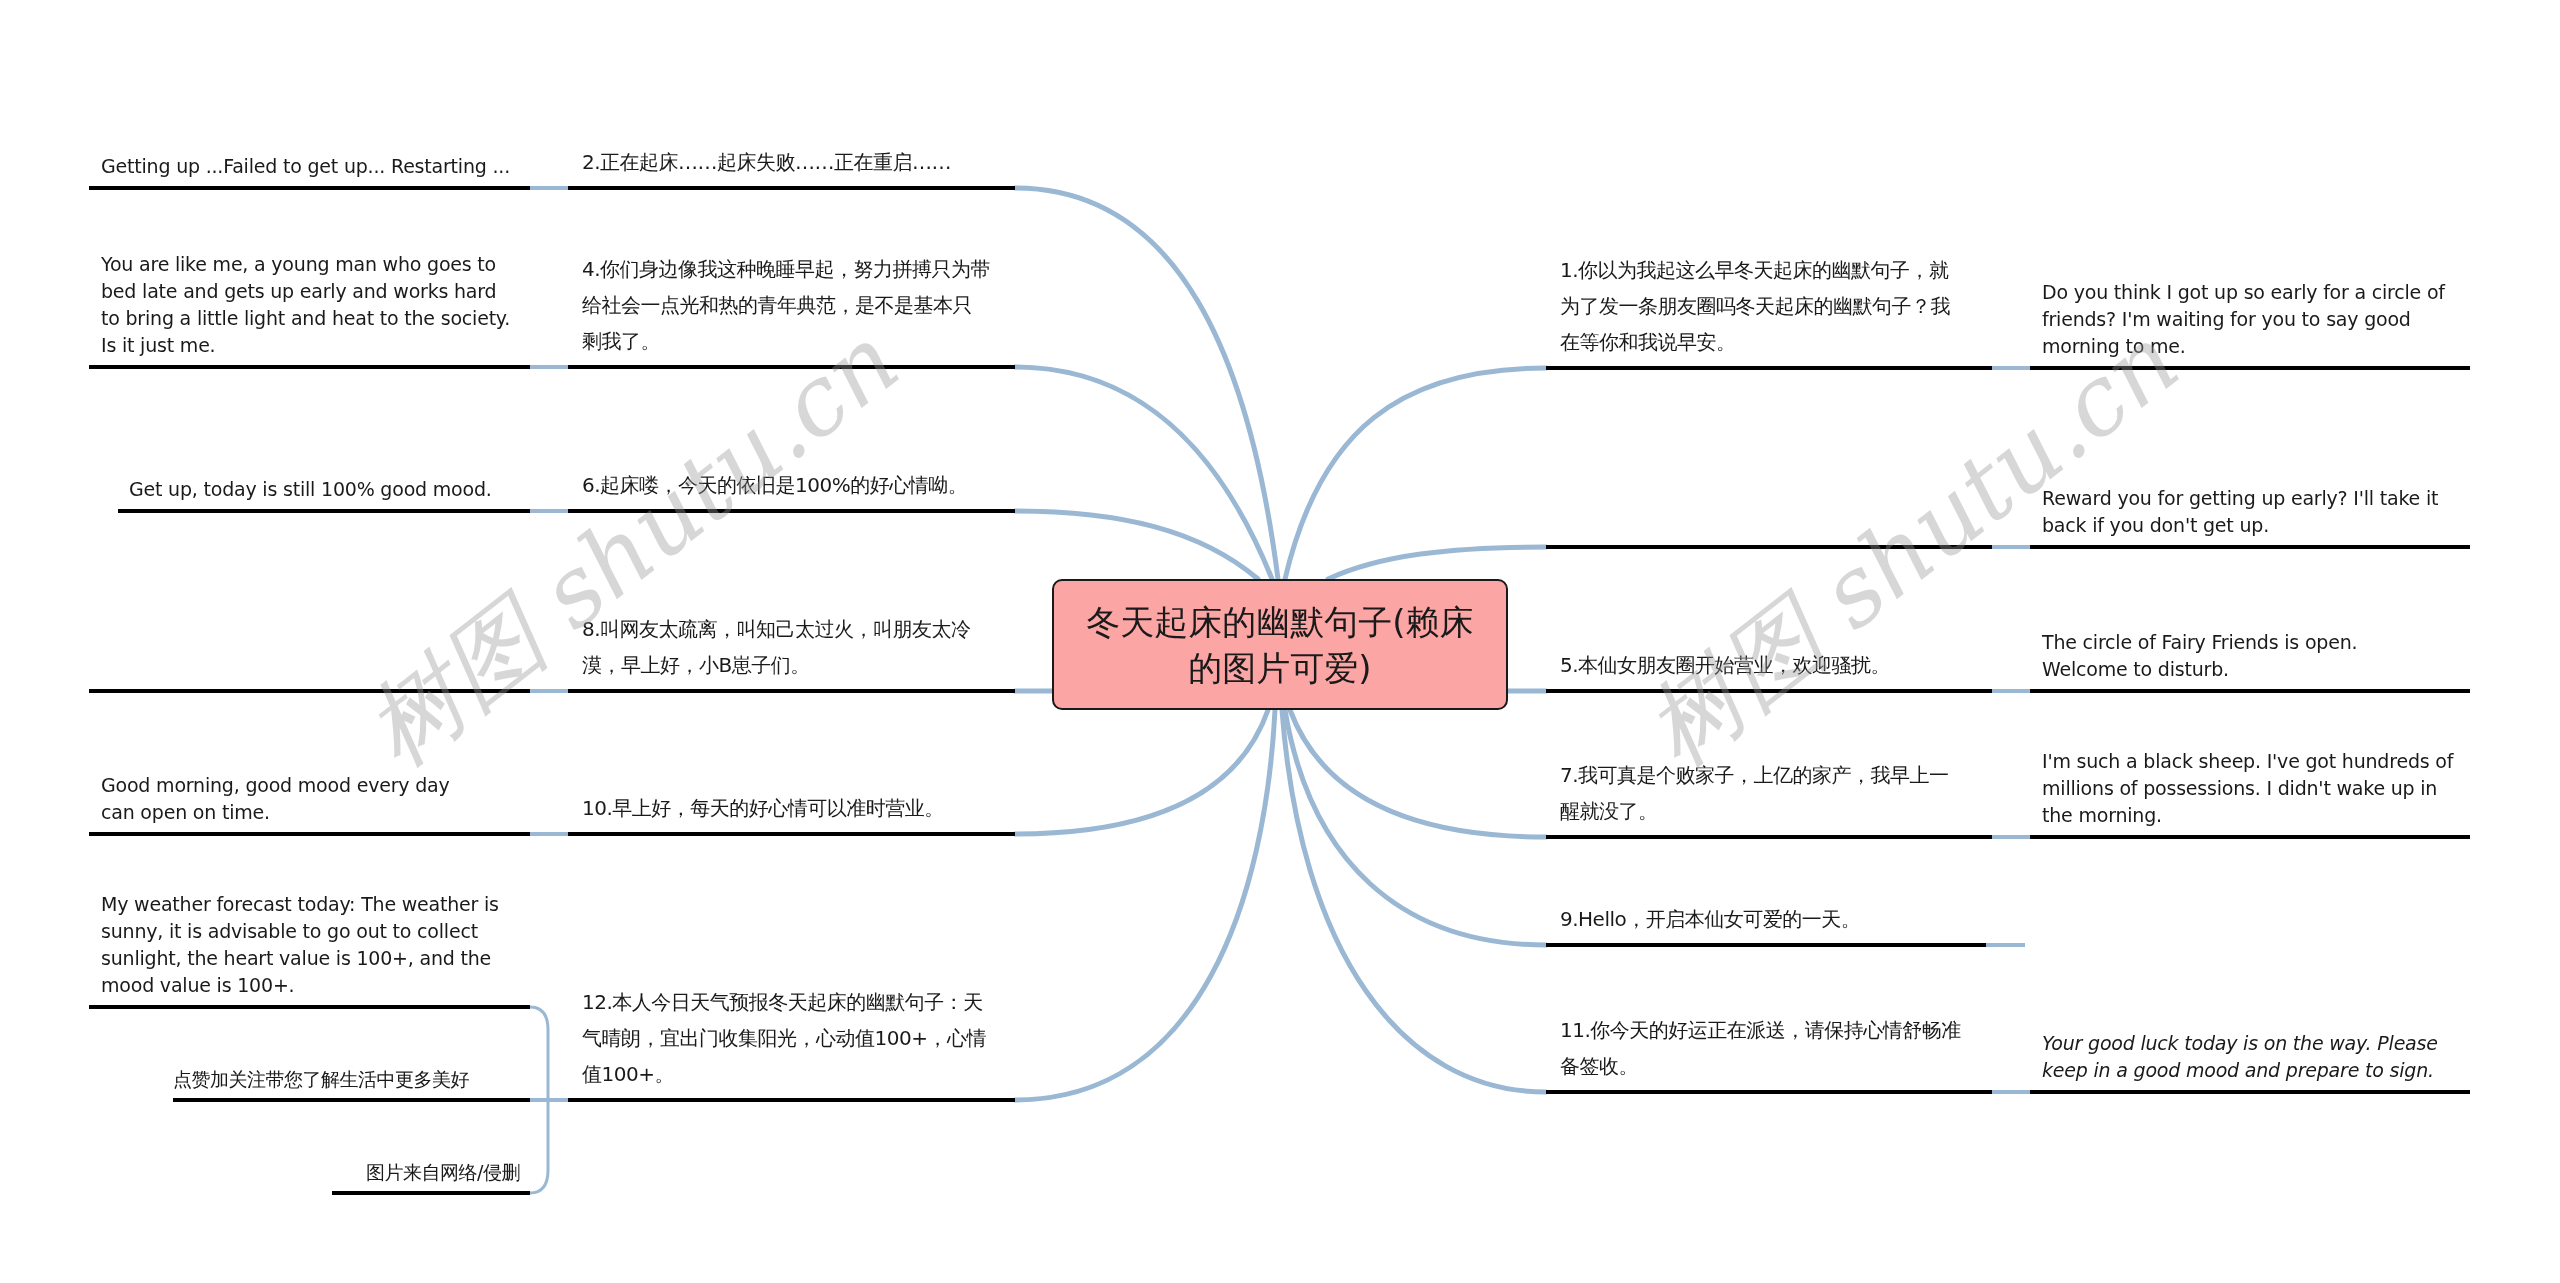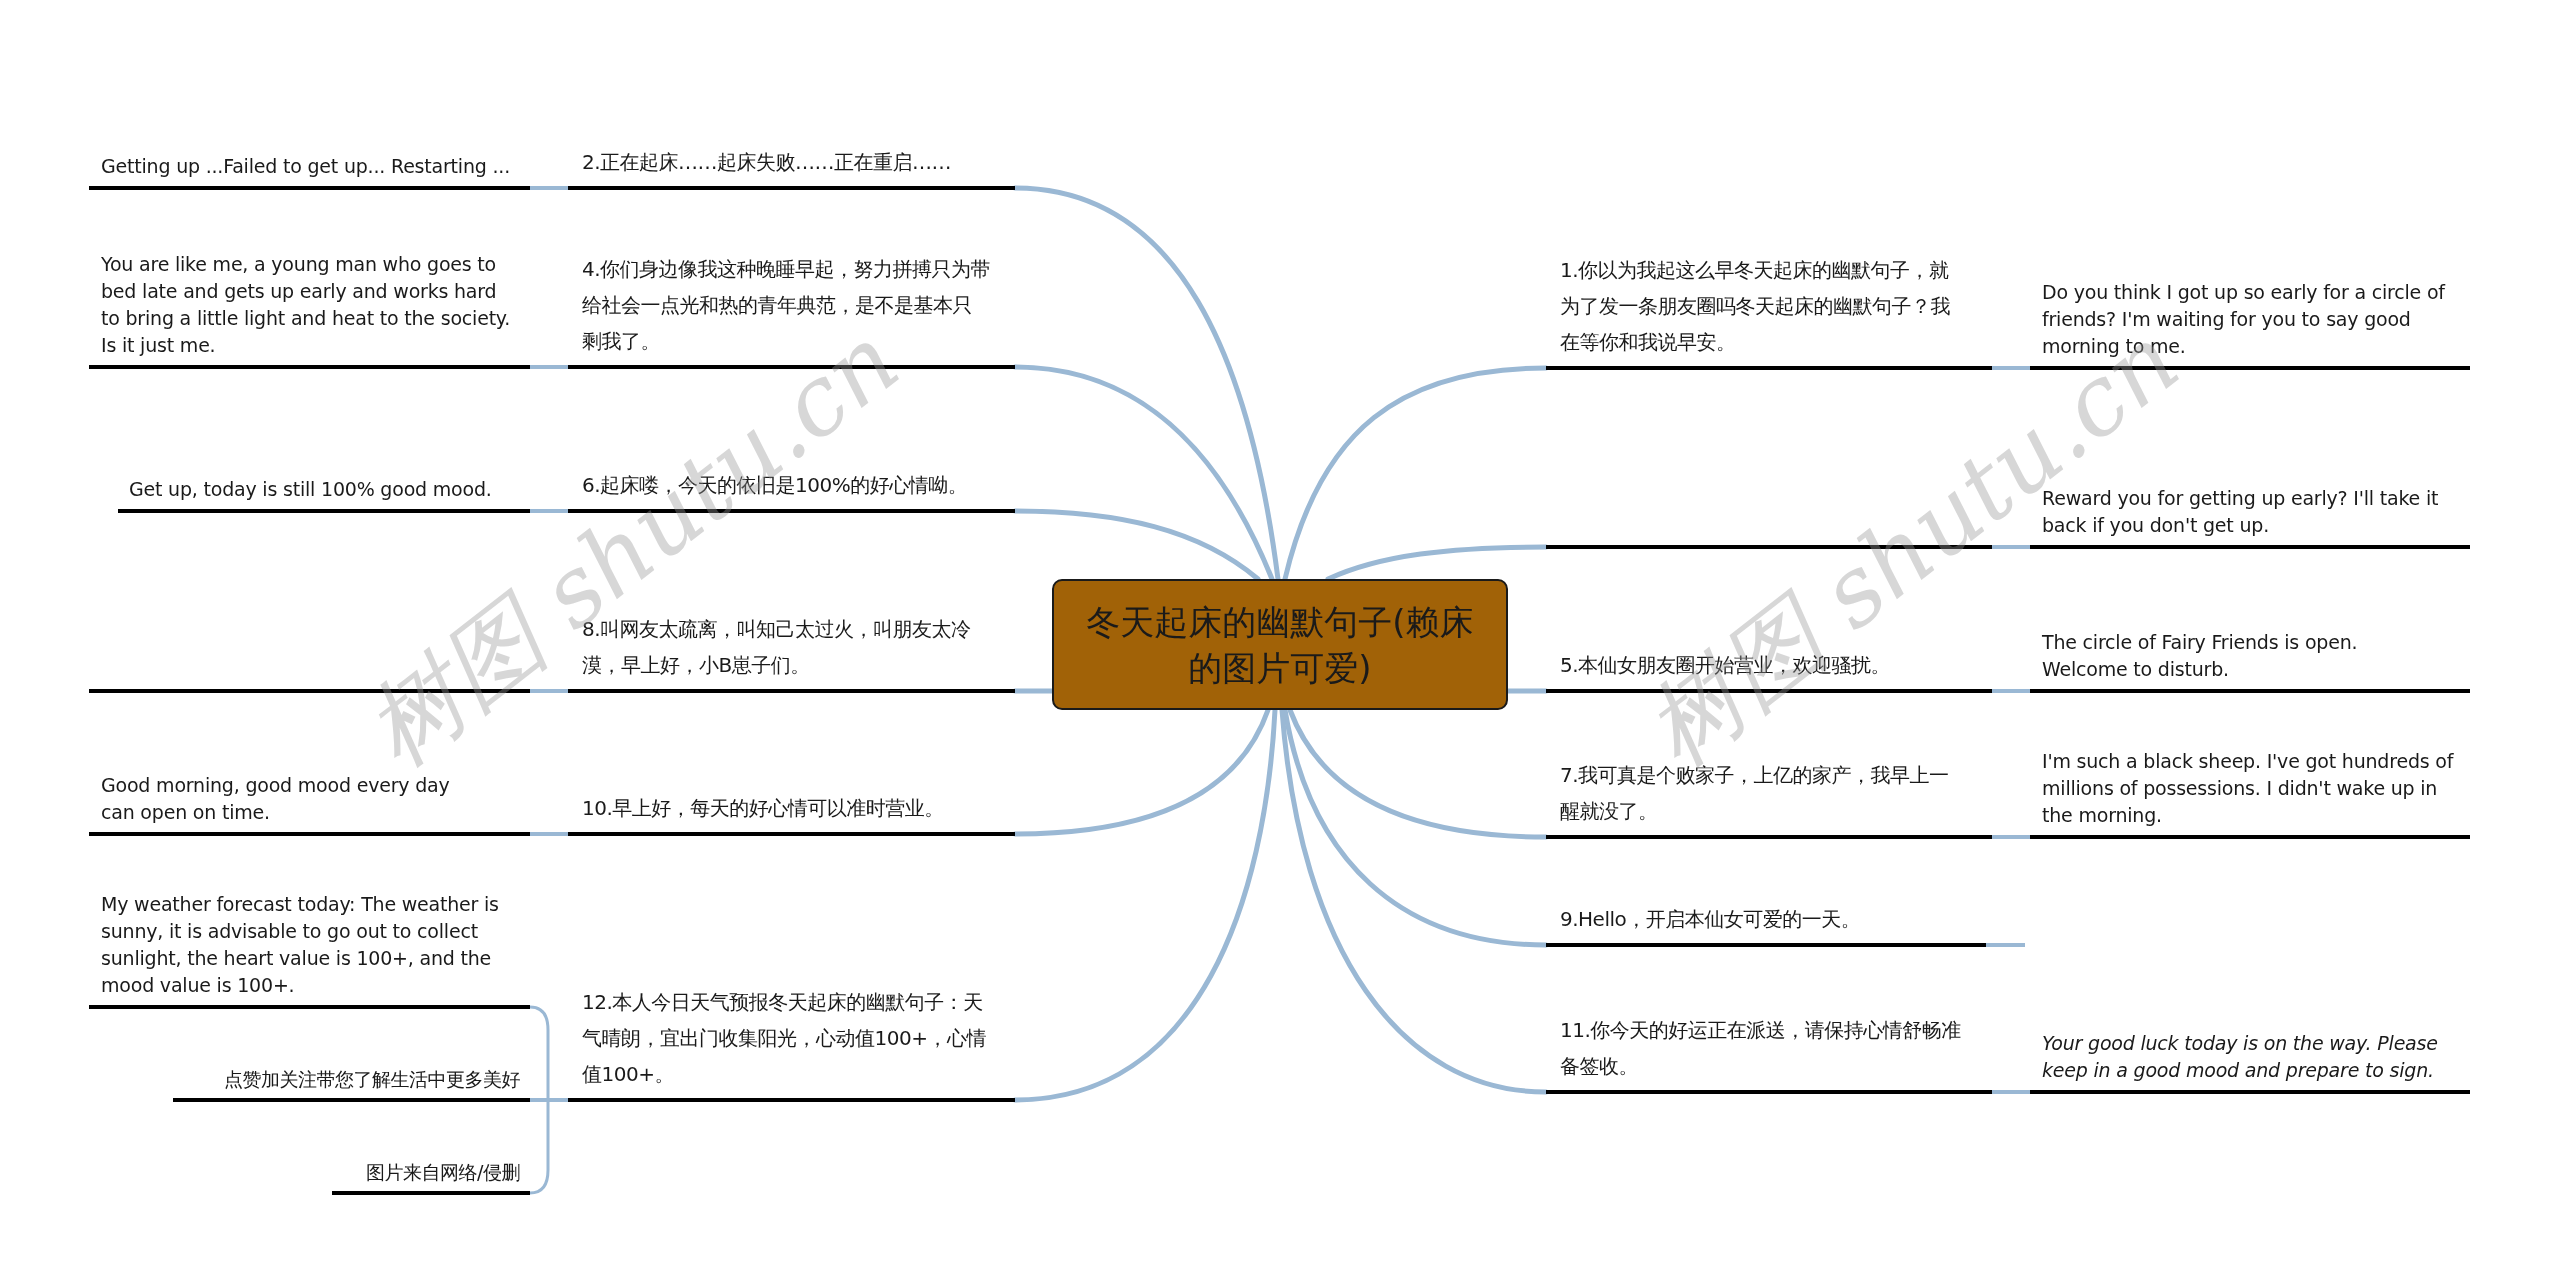--- a/index.html
+++ b/index.html
@@ -13,7 +13,7 @@
   .en .txt { font-size: 19px; line-height: 27px; letter-spacing: -0.2px; }
   .node .underline { position: absolute; left: 0; right: 0; bottom: 0; height: 4px; background: #000; }
   .center-node { position: absolute; left: 1052px; top: 579px; width: 456px; height: 131px;
-                 border: 2px solid #1a1a1a; border-radius: 10px; background: #a16207; box-sizing: border-box;
+                 border: 2px solid #1a1a1a; border-radius: 10px; background: #fca5a5; box-sizing: border-box;
                  display: flex; align-items: center; justify-content: center; text-align: center; }
   .center-node span { font-size: 34px; line-height: 46px; padding: 0 22px; }
   .watermark { position: absolute; font-family: "DejaVu Serif", "Liberation Serif", serif;

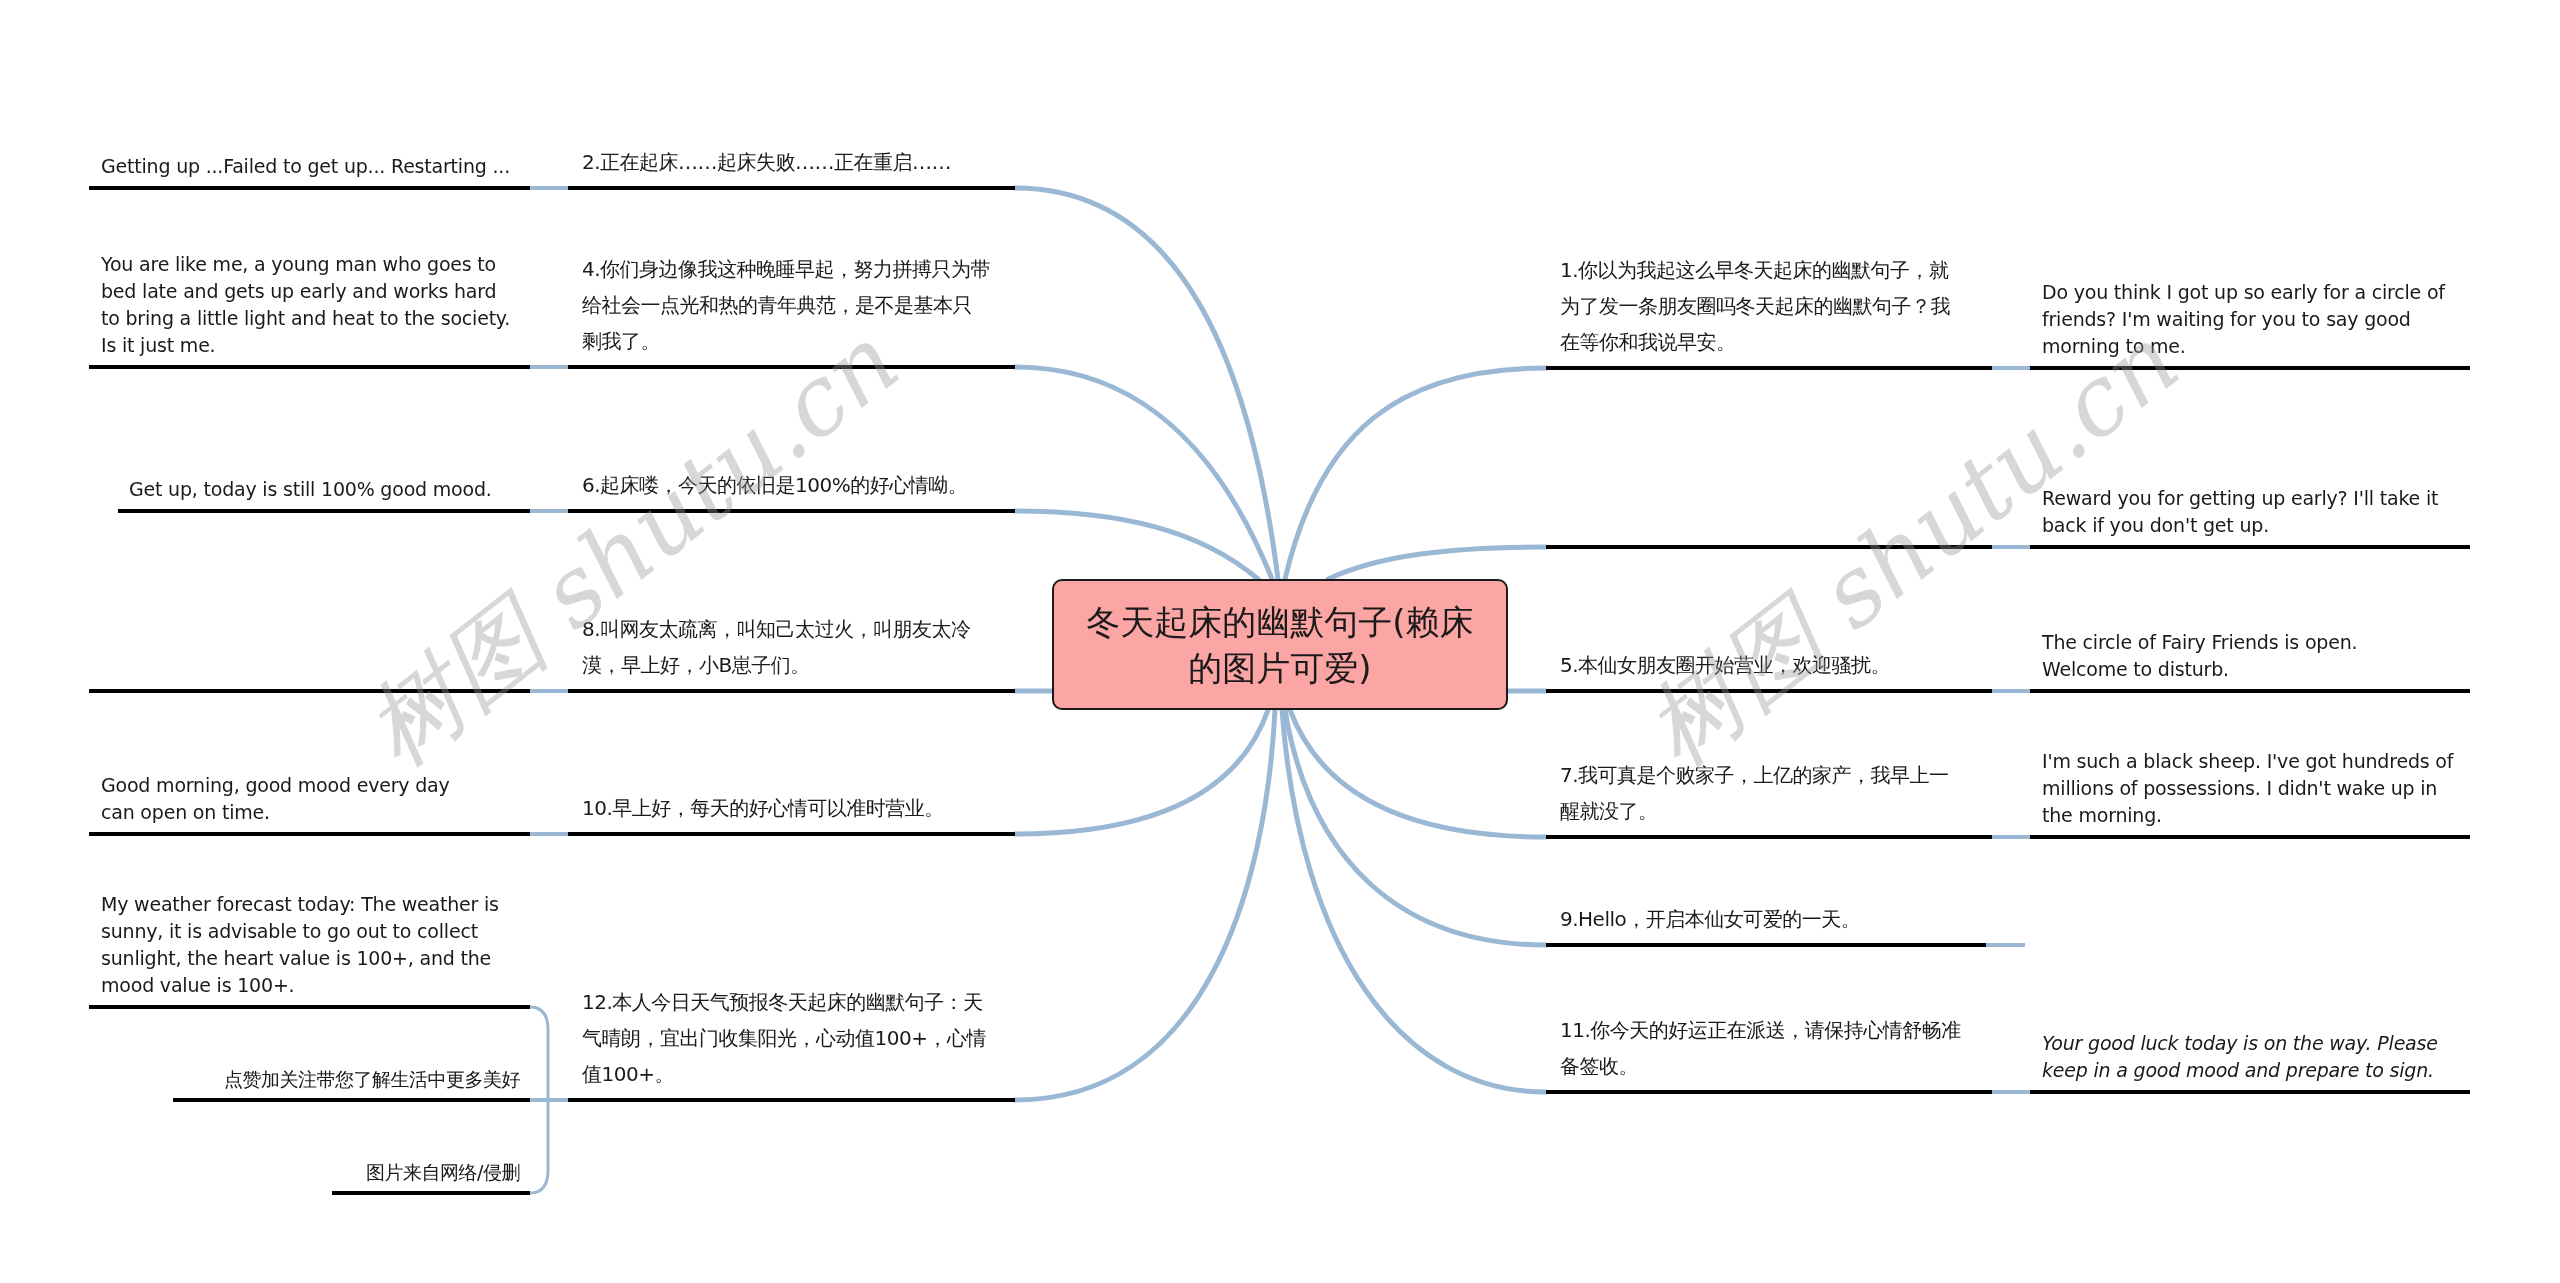--- a/index.html
+++ b/index.html
@@ -122,7 +122,7 @@
     <div class="underline"></div>
   </div>
   <div class="node" style="left:173px; top:1055px; width:357px; height:47px;">
-    <div class="txt" style="font-size:19px; line-height:26px; text-align:right; padding-right:10px; letter-spacing:-0.5px;">点赞加关注带您了解生活中更多美好</div>
+    <div class="txt" style="font-size:19px; line-height:26px; text-align:left; padding-right:10px; letter-spacing:-0.5px;">点赞加关注带您了解生活中更多美好</div>
     <div class="underline"></div>
   </div>
   <div class="node" style="left:332px; top:1150px; width:198px; height:45px;">

